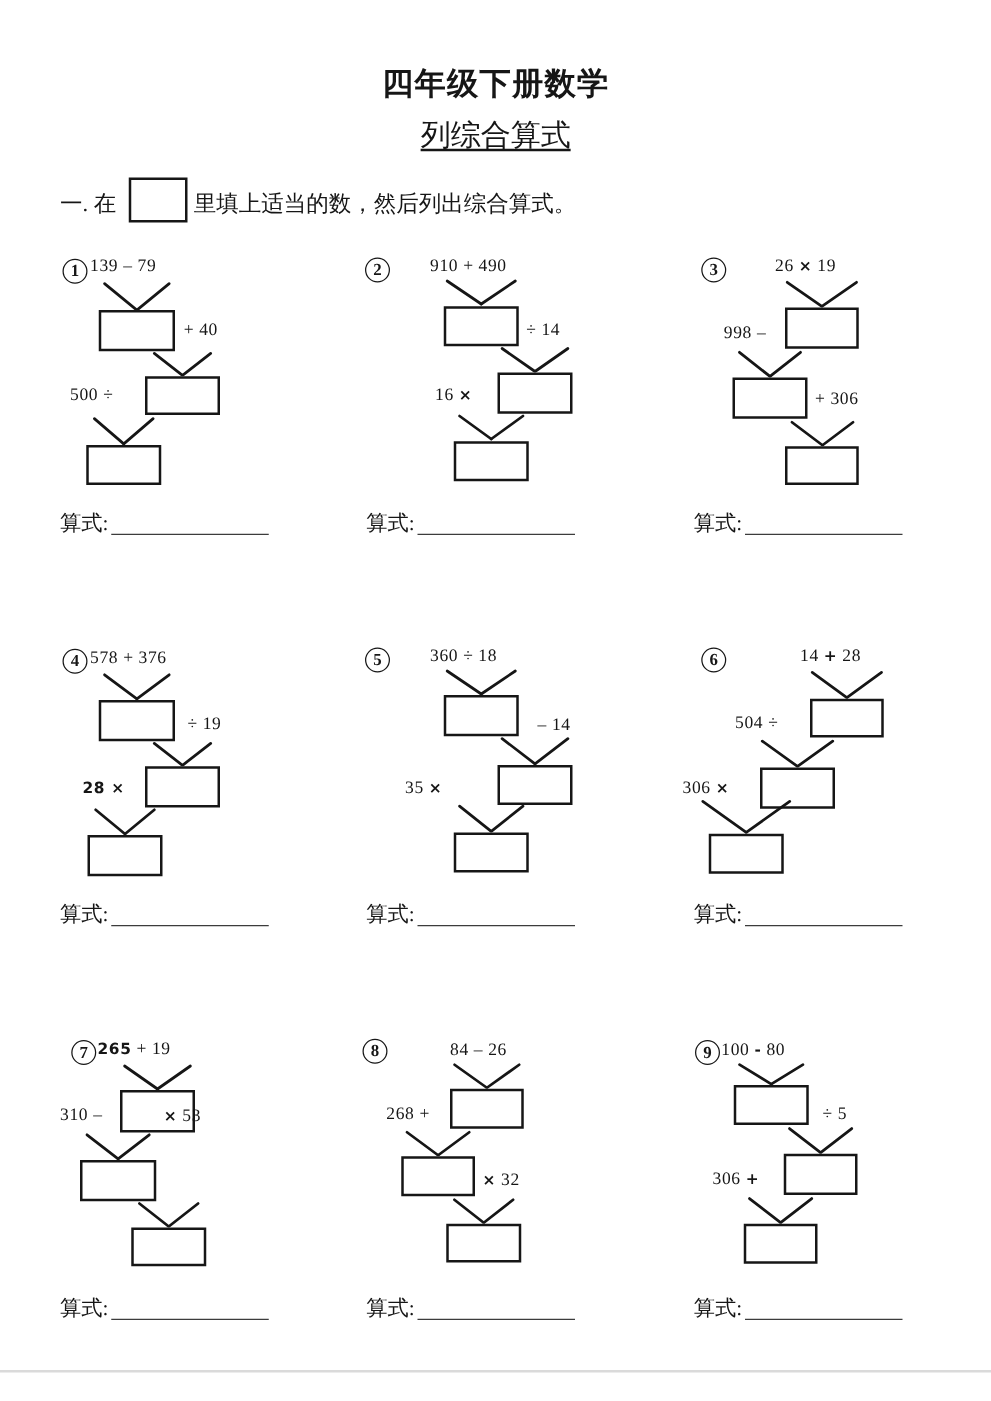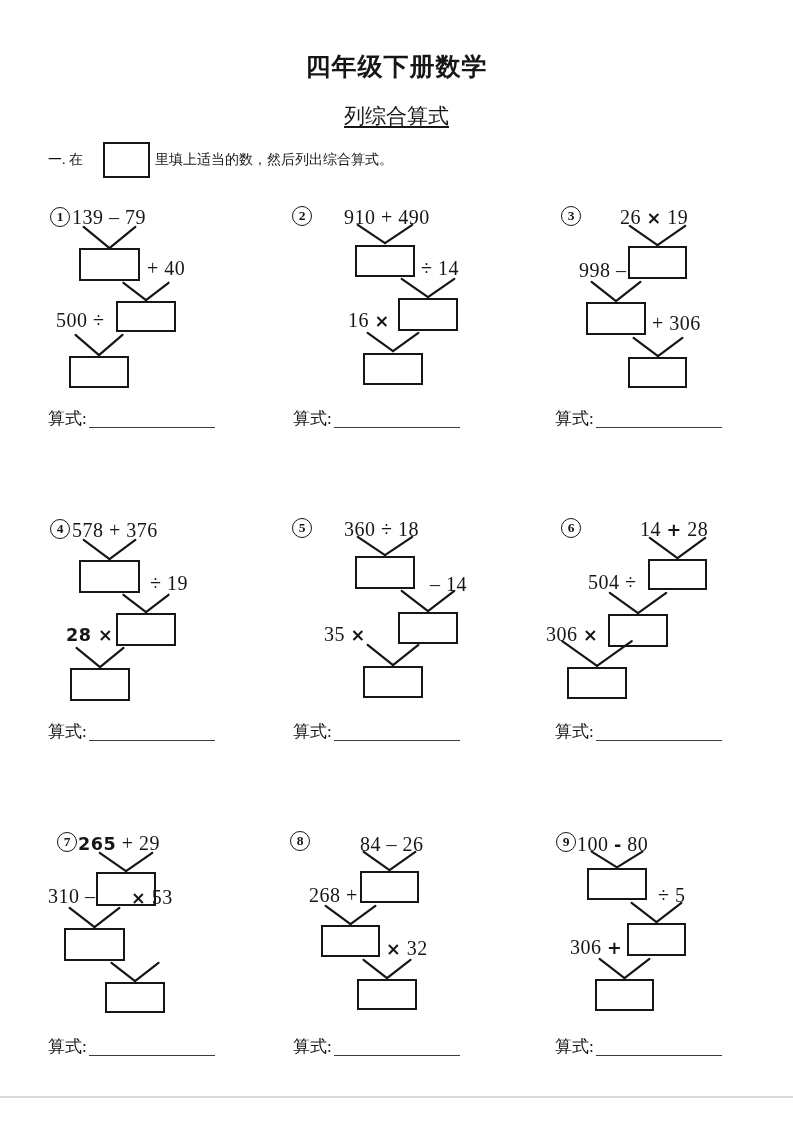--- a/index.html
+++ b/index.html
@@ -13,8 +13,8 @@
     font-size:25px; font-weight:bold; letter-spacing:1px;
   }
   .subtitle {
-    position:absolute; left:0; top:102px; width:793px; text-align:center;
-    font-size:21px; text-decoration:underline; text-underline-offset:3px;
+    position:absolute; left:0; top:92px; width:793px; text-align:center;
+    font-size:24px; text-decoration:underline; text-underline-offset:3px;
   }
   .instr { position:absolute; font-size:14px; white-space:nowrap; }
   .iblank {

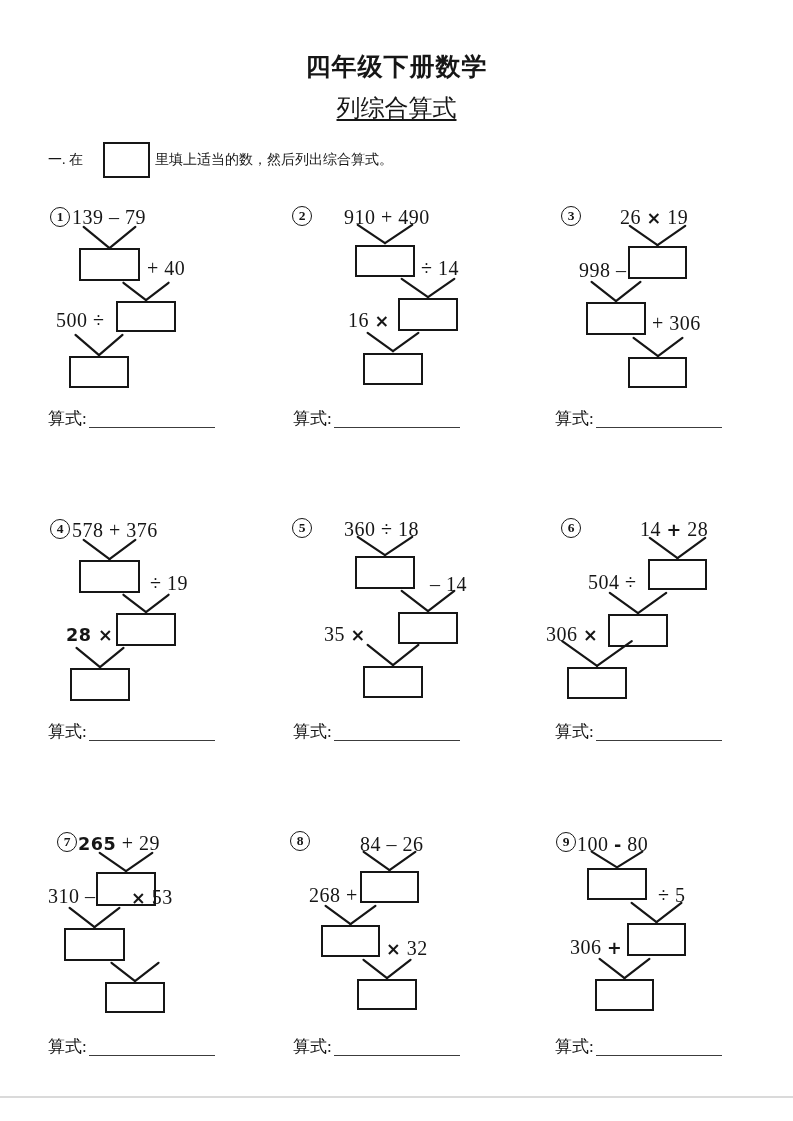--- a/index.html
+++ b/index.html
@@ -16,7 +16,7 @@
     position:absolute; left:0; top:92px; width:793px; text-align:center;
     font-size:24px; text-decoration:underline; text-underline-offset:3px;
   }
-  .instr { position:absolute; font-size:14px; white-space:nowrap; }
+  .instr { position:absolute; font-size:18px; white-space:nowrap; }
   .iblank {
     position:absolute; left:103px; top:142px; width:47px; height:36px;
     border:2px solid #161616; background:#fff;

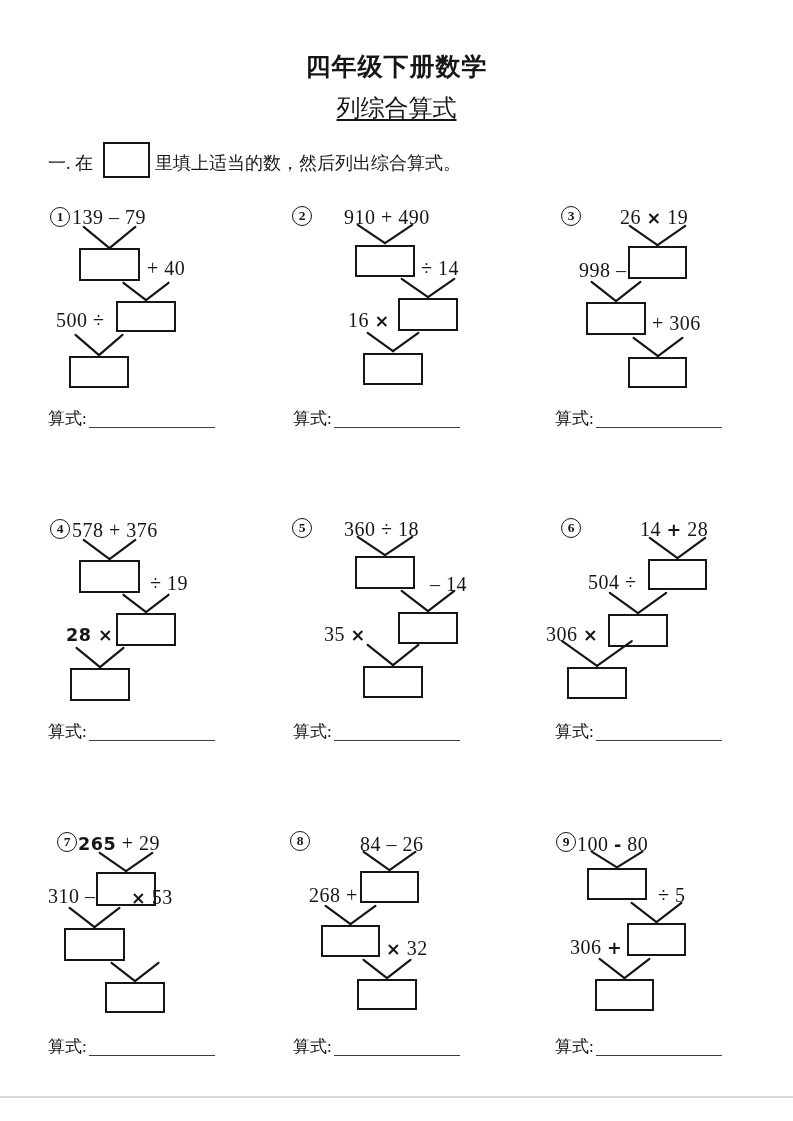--- a/index.html
+++ b/index.html
@@ -26,7 +26,7 @@
     border-radius:50%; font-size:13.5px; line-height:17px; text-align:center;
     font-weight:bold;
   }
-  .expr { position:absolute; font-size:20px; white-space:nowrap; letter-spacing:.5px; }
+  .expr { position:absolute; font-size:14px; white-space:nowrap; letter-spacing:.5px; }
   .f-s { font-family:"DejaVu Sans","Liberation Sans",sans-serif; font-weight:700; font-size:.88em; }
   .box { position:absolute; border:2.2px solid #161616; background:#fff; }
   .v { position:absolute; overflow:visible; }

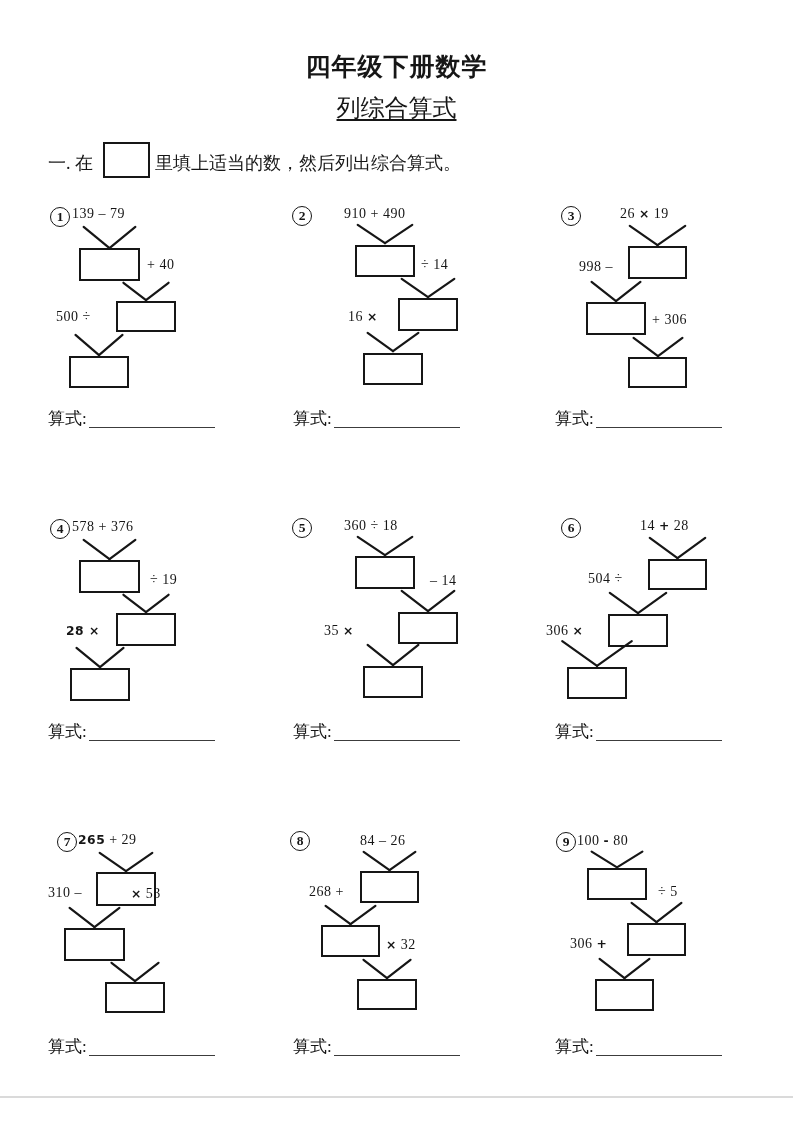--- a/index.html
+++ b/index.html
@@ -187,7 +187,7 @@
 
 <div>
   <span class="circ" style="left:57px;top:832px">7</span>
-  <span class="expr" style="left:78px;top:832px"><span class="f-s">265</span><span> + 29</span></span>
+  <span class="expr" style="left:78px;top:832px"><span class="f-s">265</span><span> + 19</span></span>
   <svg class="v" style="left:98px;top:852px;width:56px;height:20px" viewBox="0 0 100 100" preserveAspectRatio="none">
       <line x1="3" y1="4" x2="50" y2="96"></line>
       <line x1="97" y1="4" x2="50" y2="96"></line>

